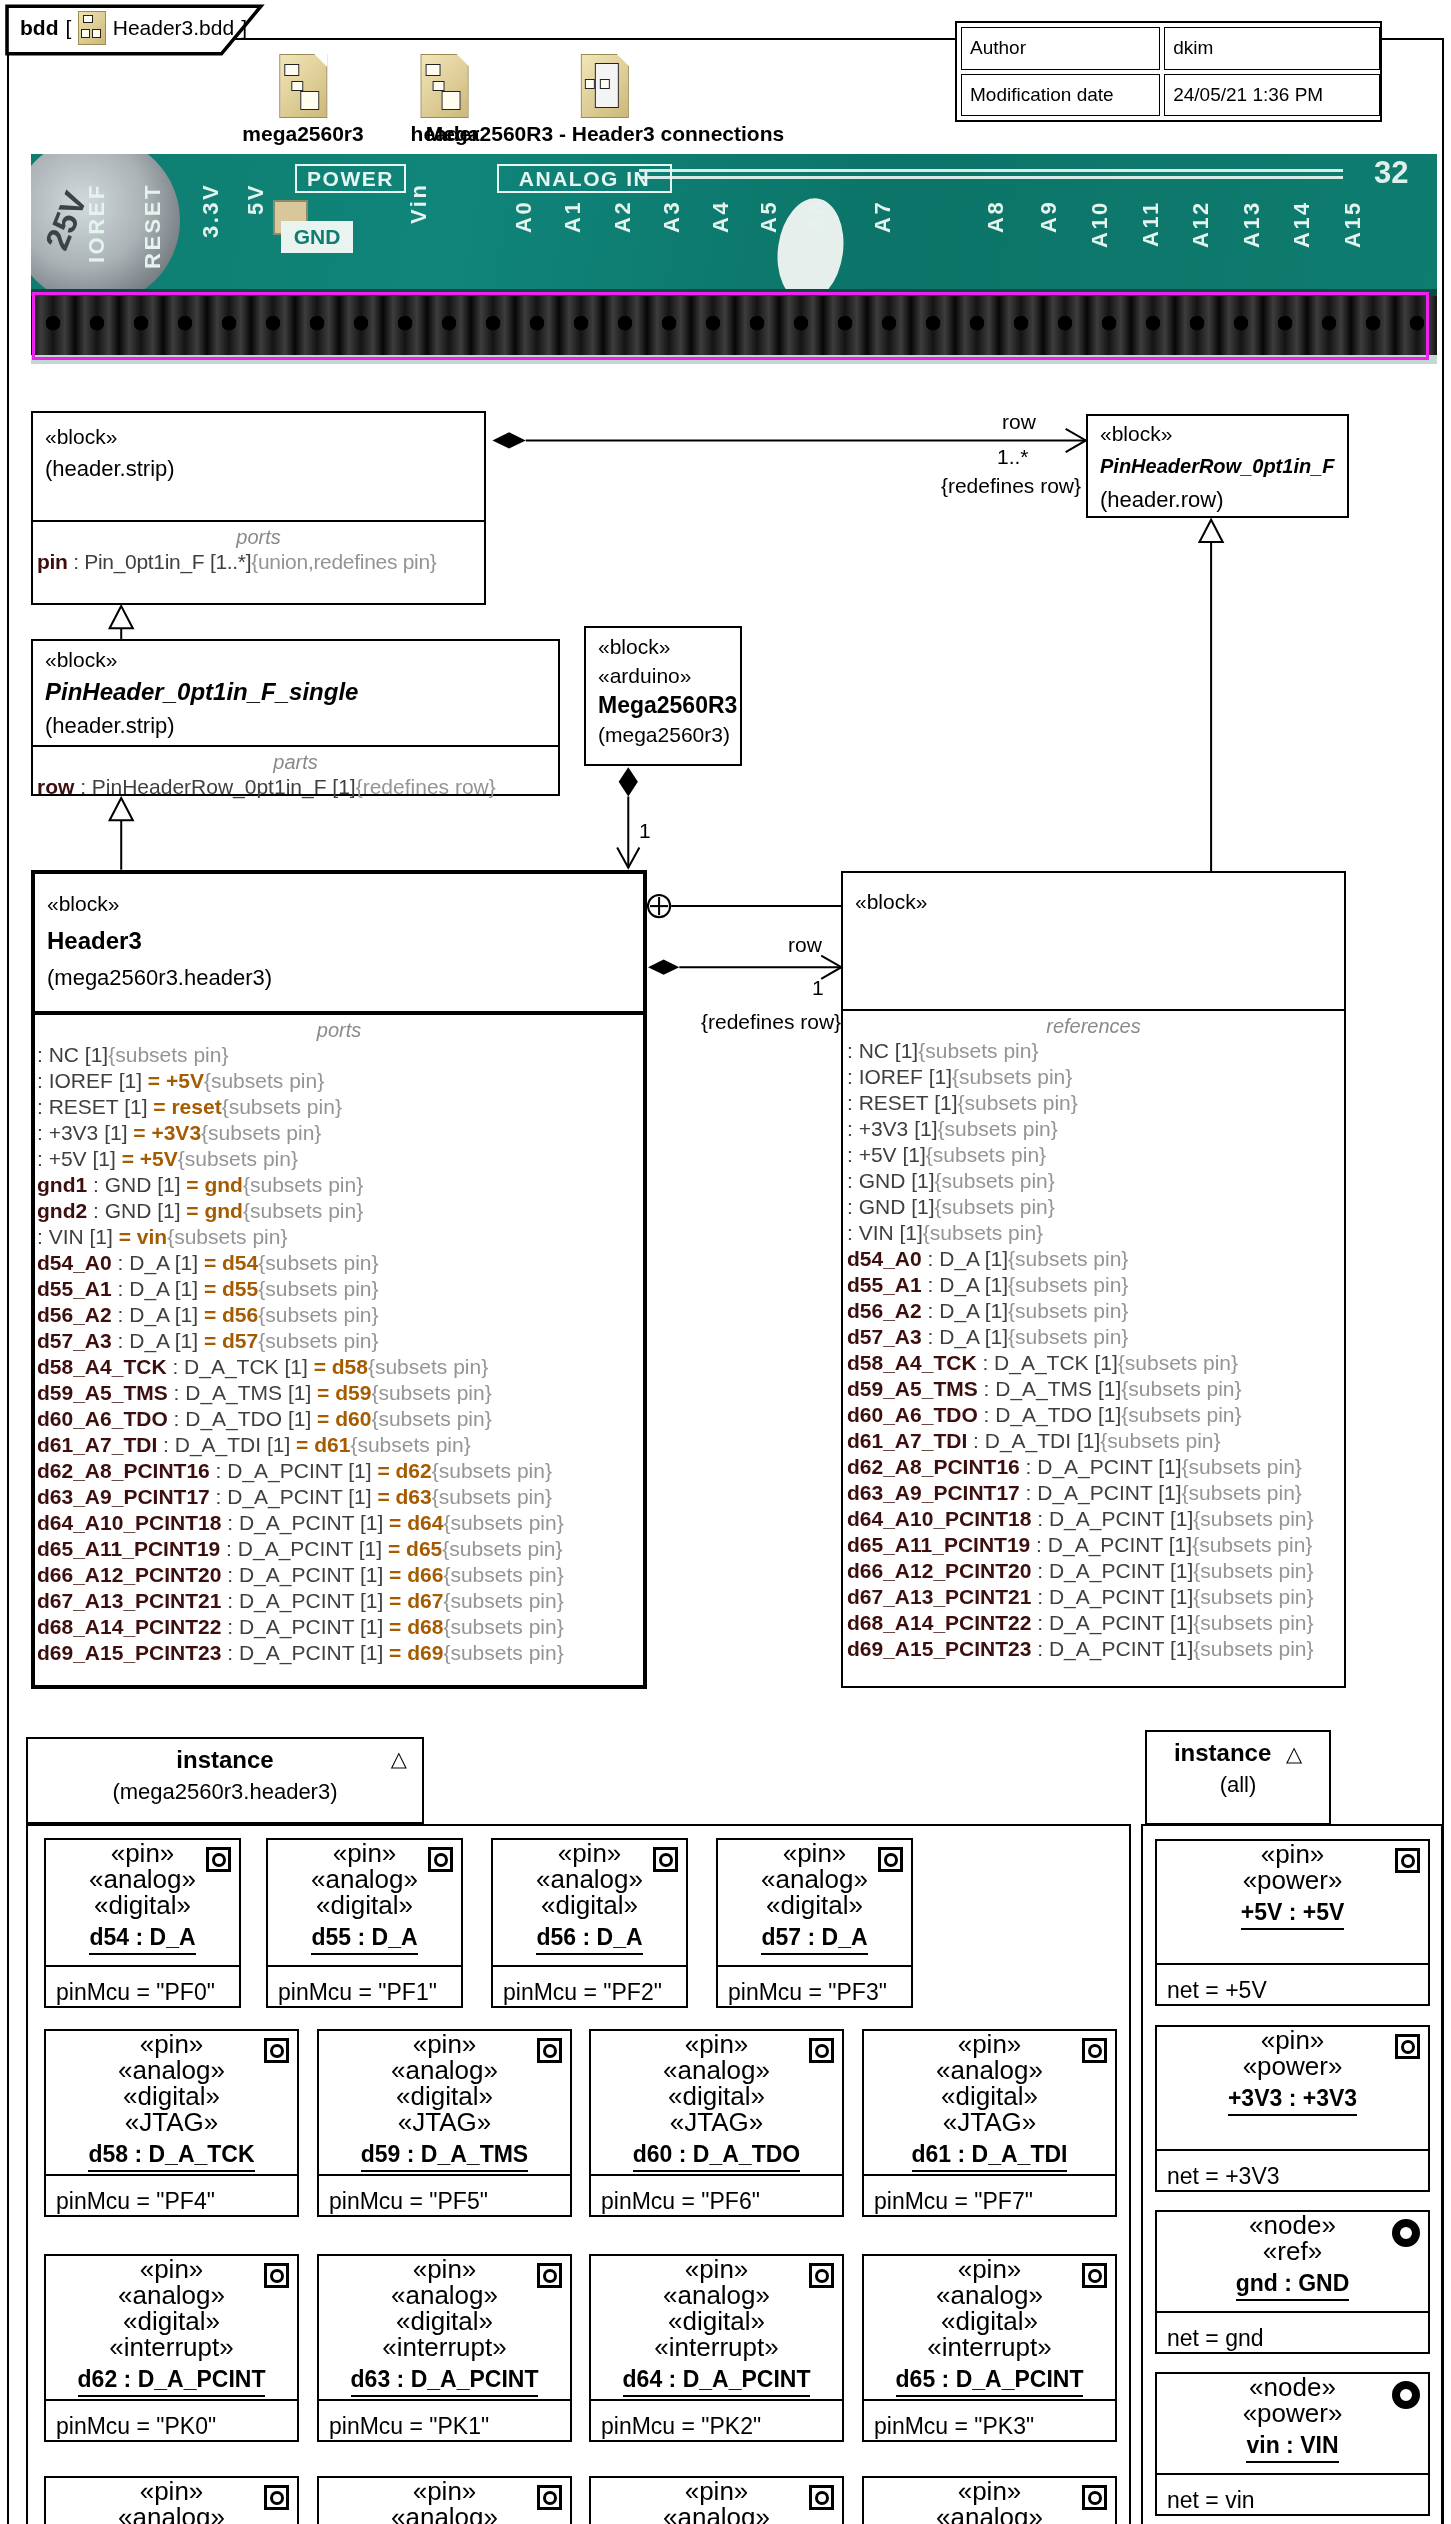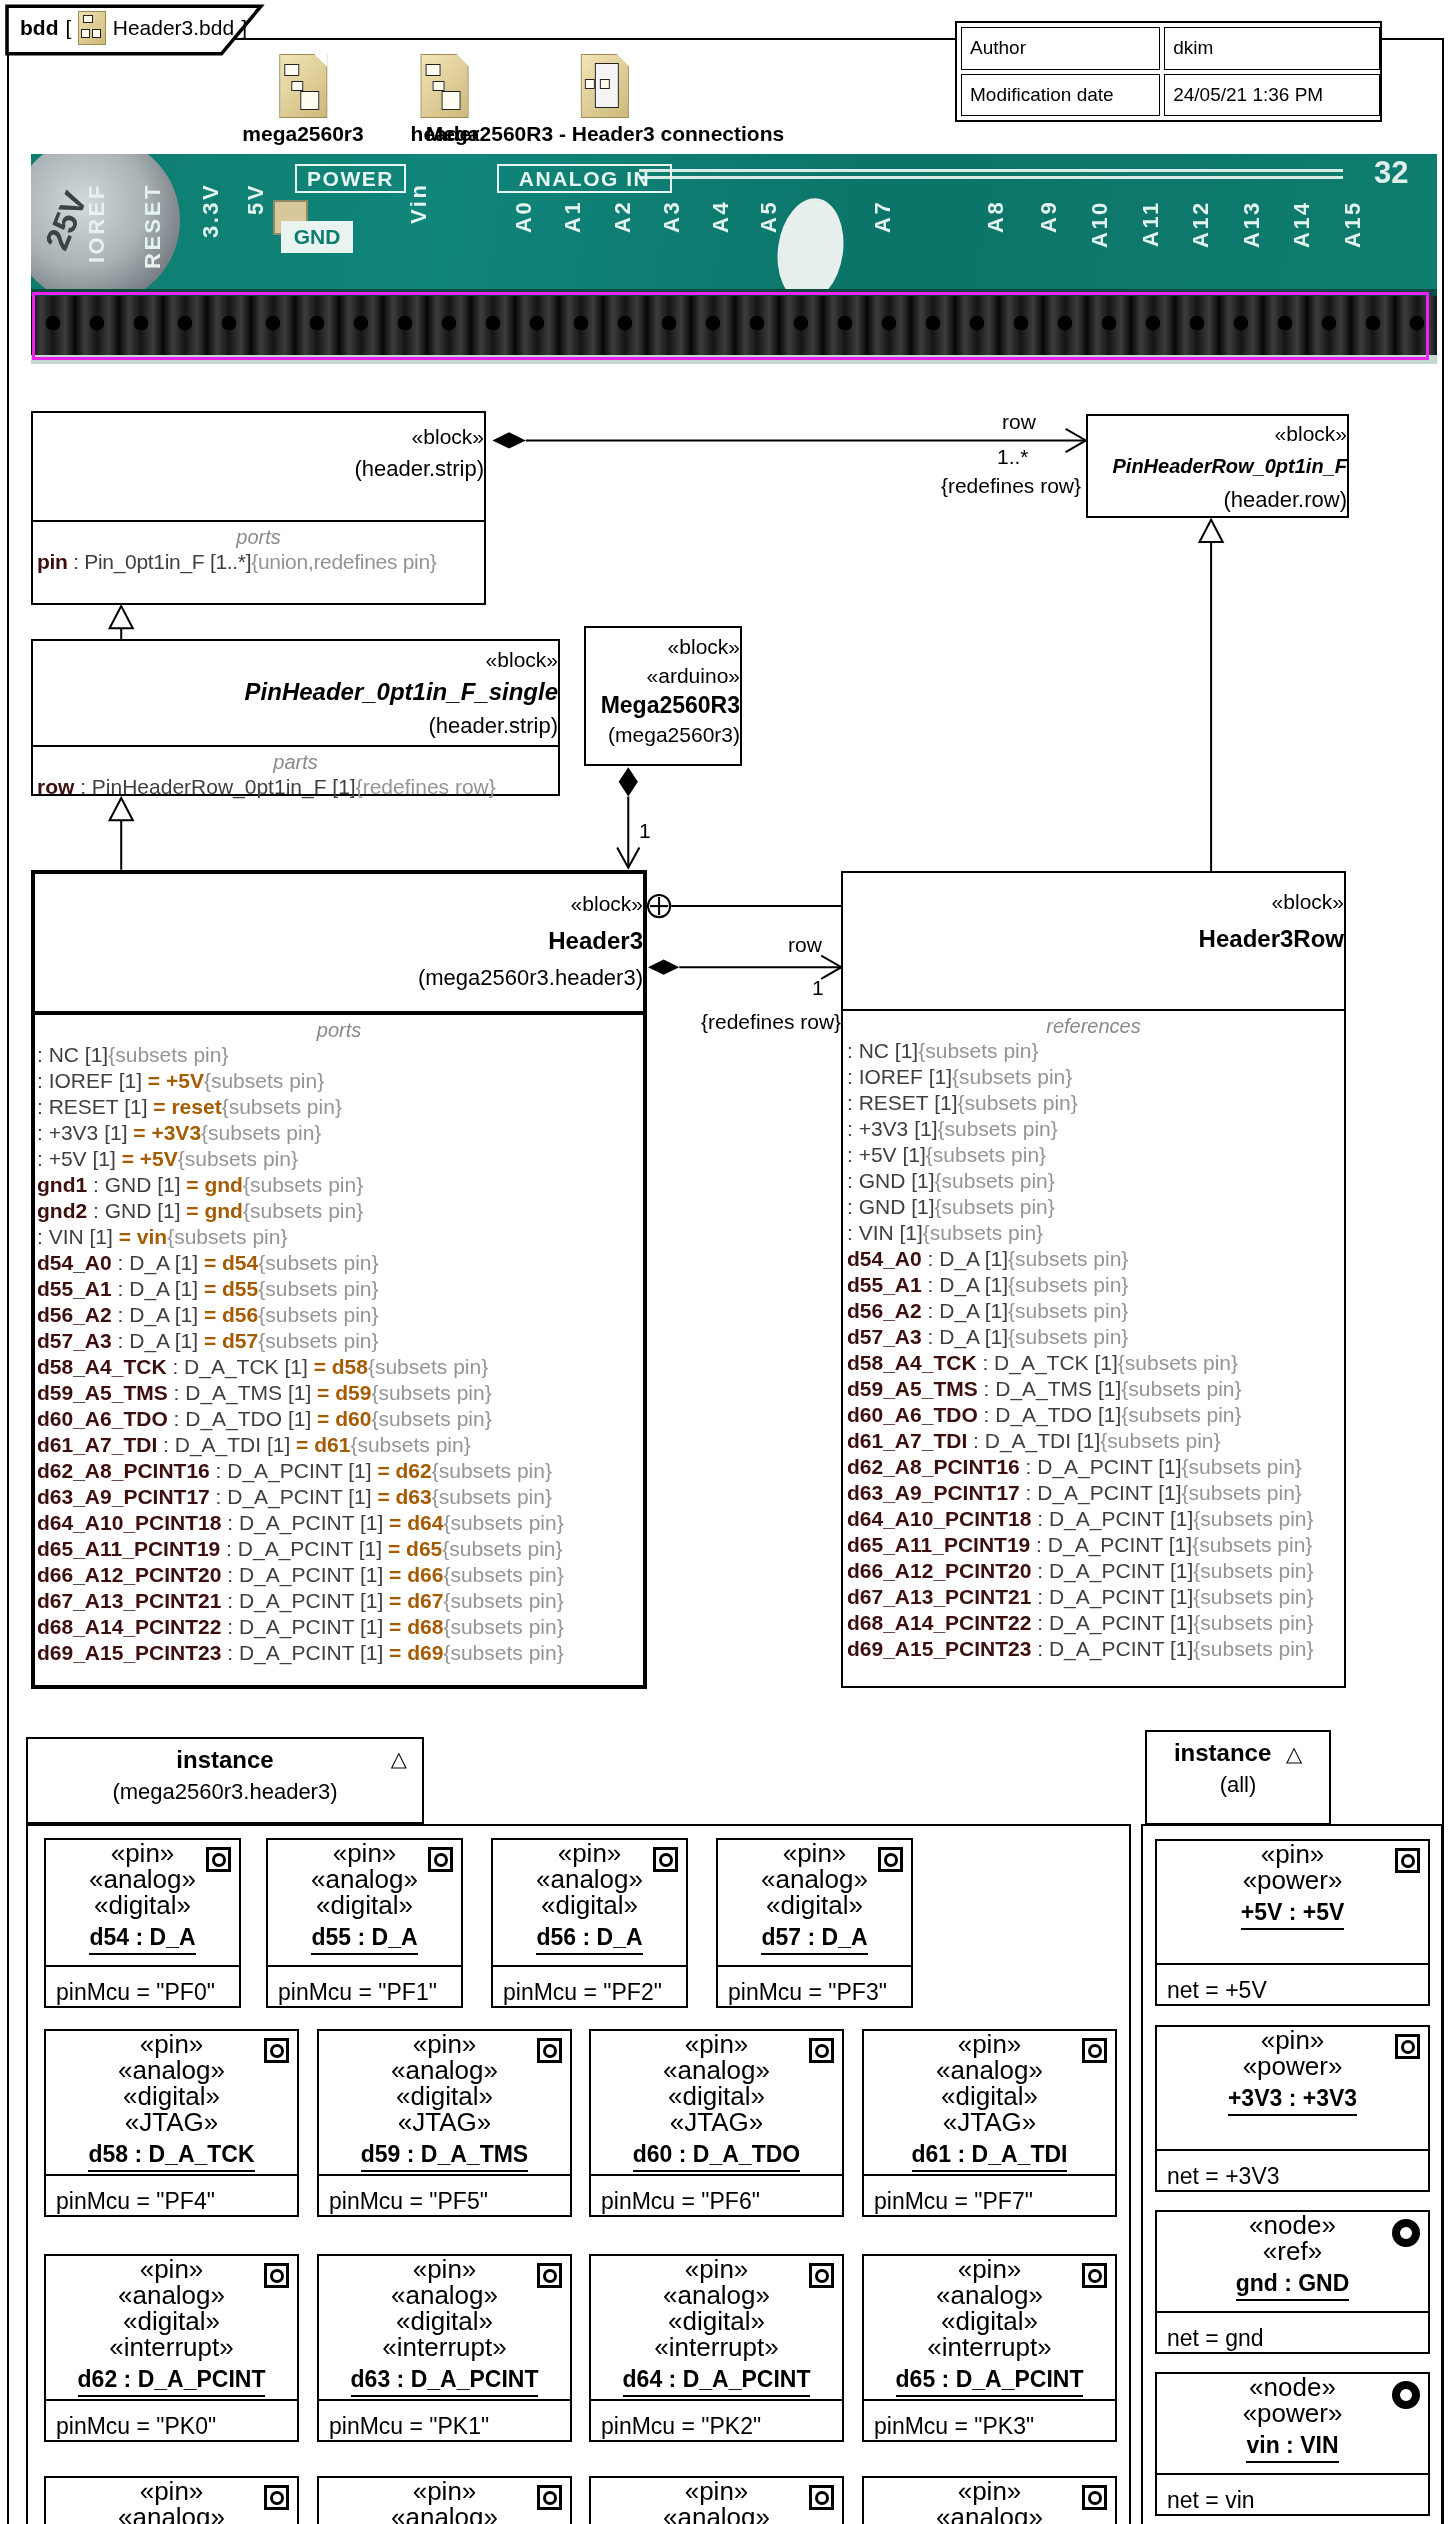--- a/index.html
+++ b/index.html
@@ -40,7 +40,7 @@
   
   .ublock{position:absolute;background:#fff;border:2px solid #000;box-sizing:border-box;}
   .ublock.thick{border-width:4px;}
-  .btitle{text-align:right;padding-top:8px;}
+  .btitle{text-align:left;padding-top:8px;padding-left:12px;}
   .btitle .st{font-size:21px;line-height:31px;}
   .btitle .nm{font-size:24px;font-weight:bold;line-height:34px;}
   .btitle .nm.it{font-style:italic;}

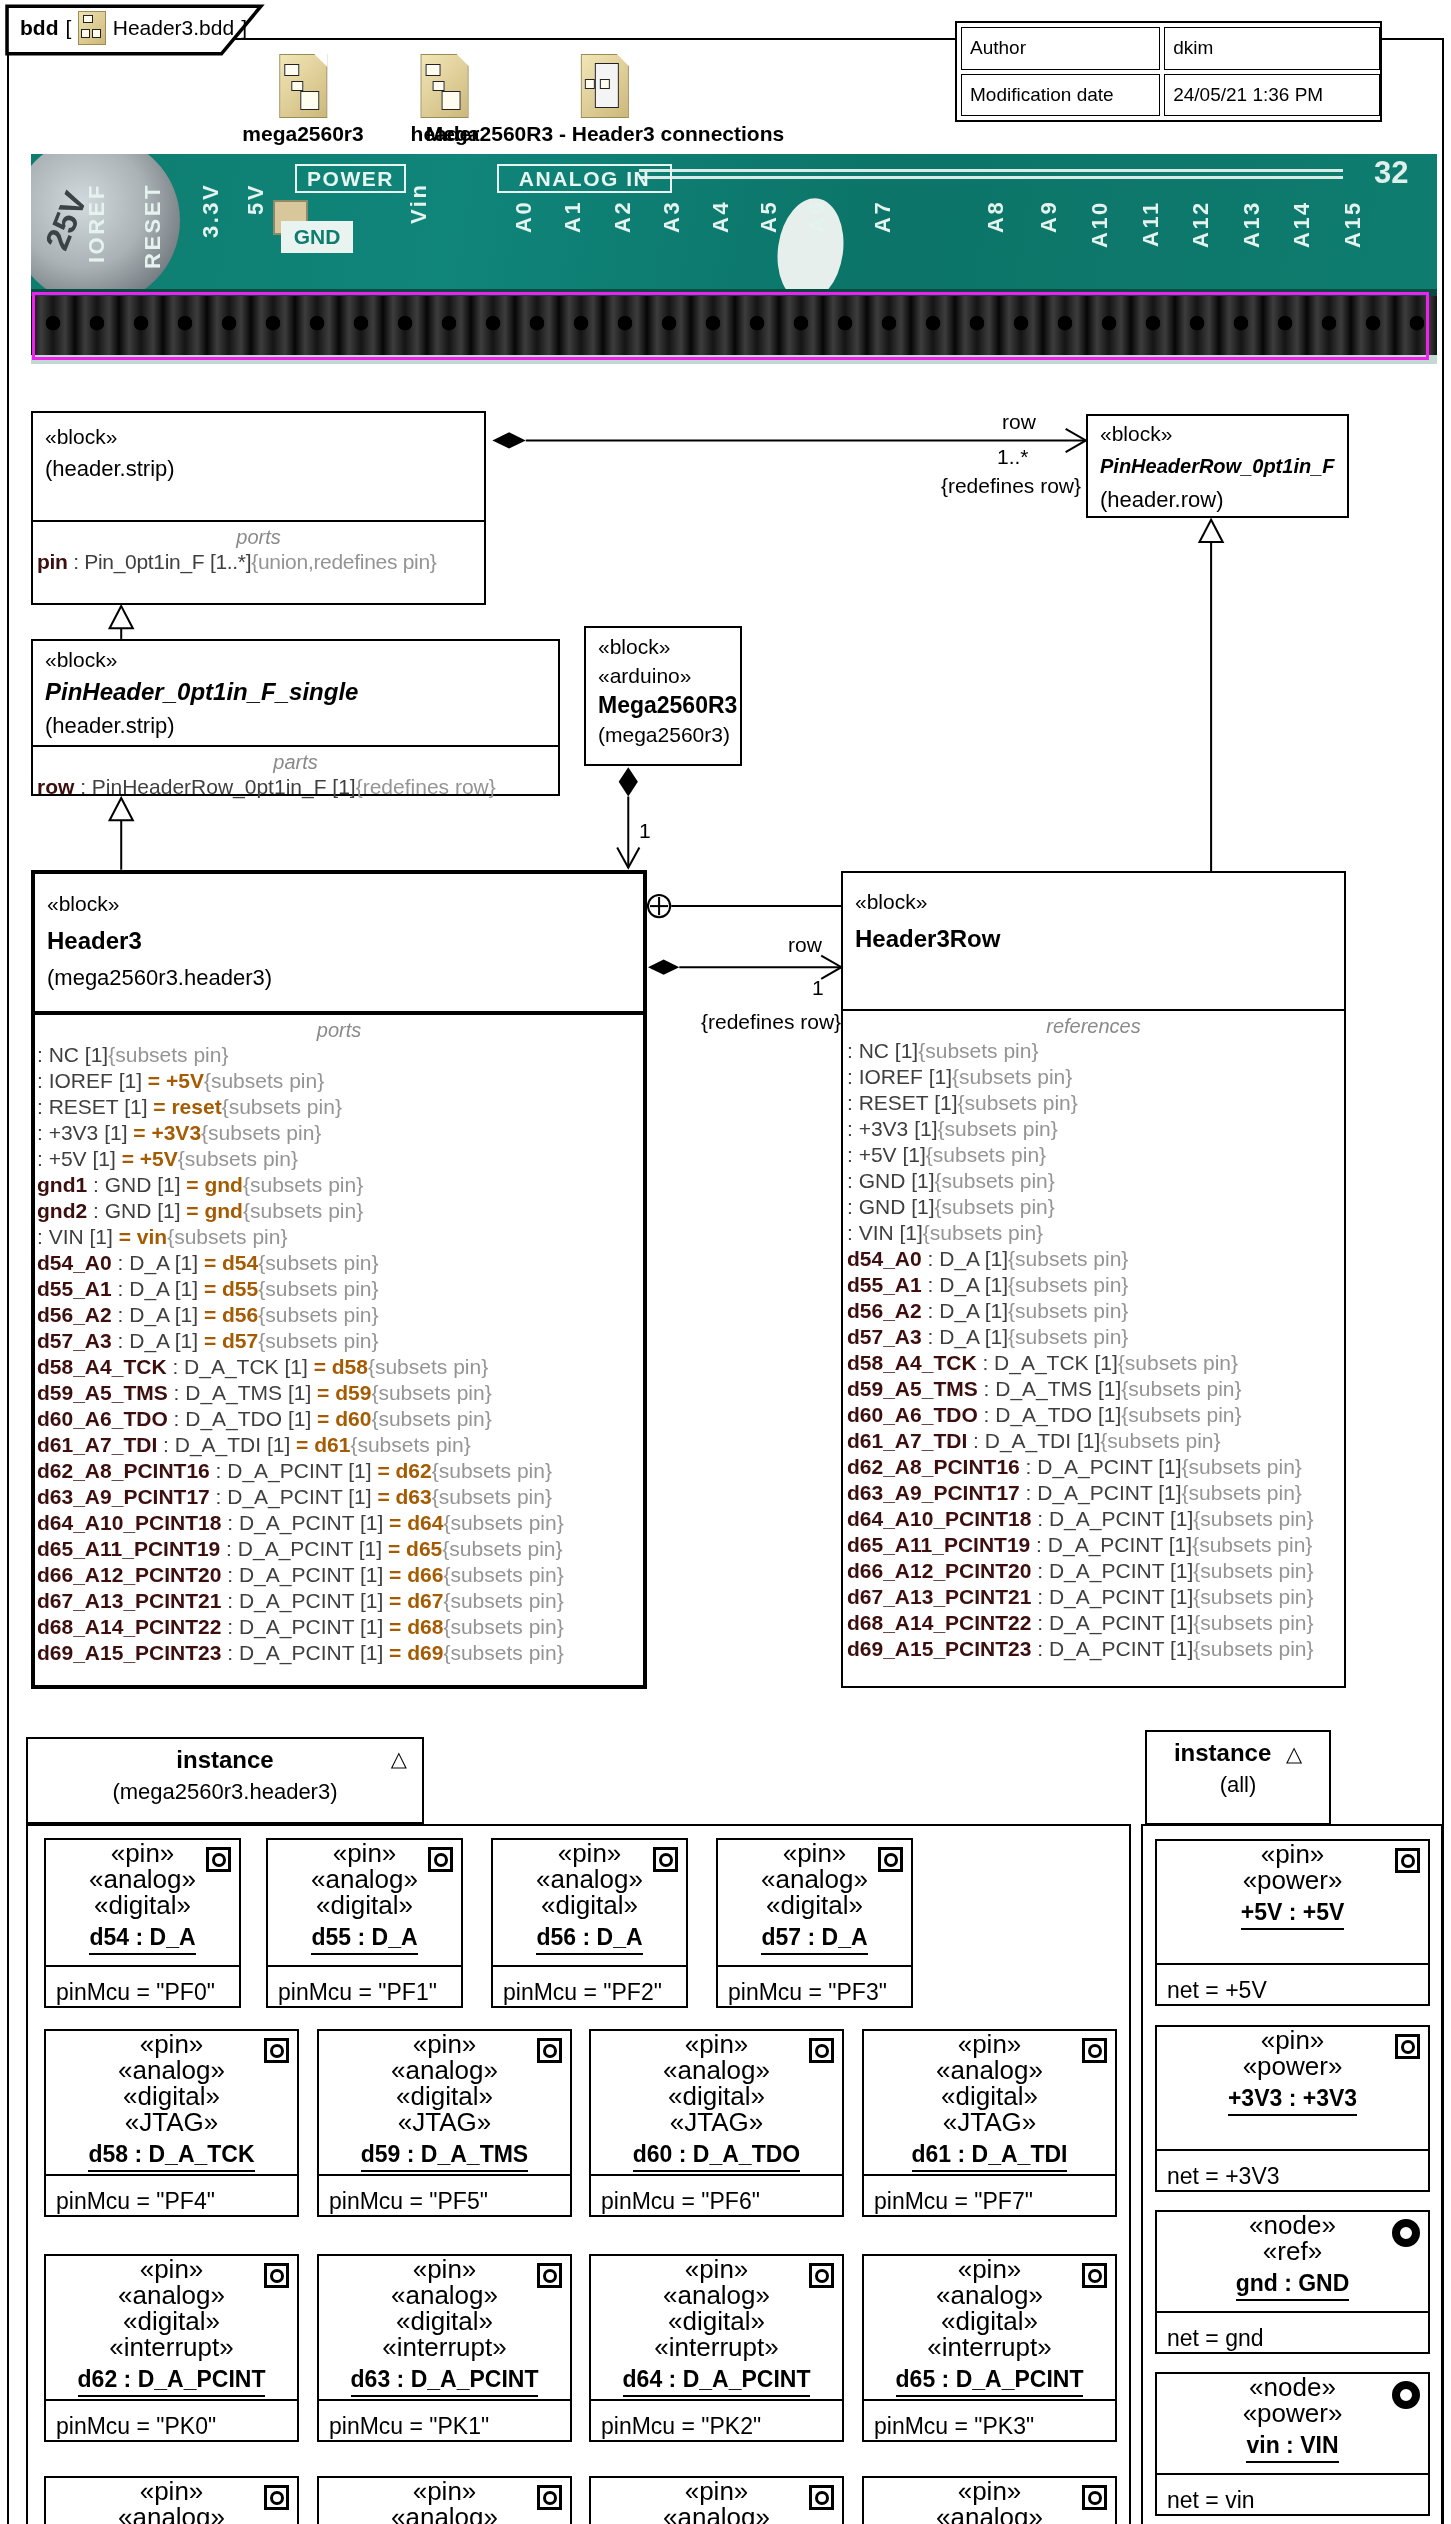--- a/index.html
+++ b/index.html
@@ -254,7 +254,6 @@
 <div class="ublock" style="left:841px;top:871px;width:505px;height:817px;">
   <div class="btitle" style="padding-top:11px;">
     <div class="st" style="line-height:36px;">«block»</div>
-    <div class="nm" style="line-height:38px;">Header3Row</div>
   </div>
   <div class="bcomp" style="top:136px;bottom:-2px;">
     <div class="clabel">references</div>

